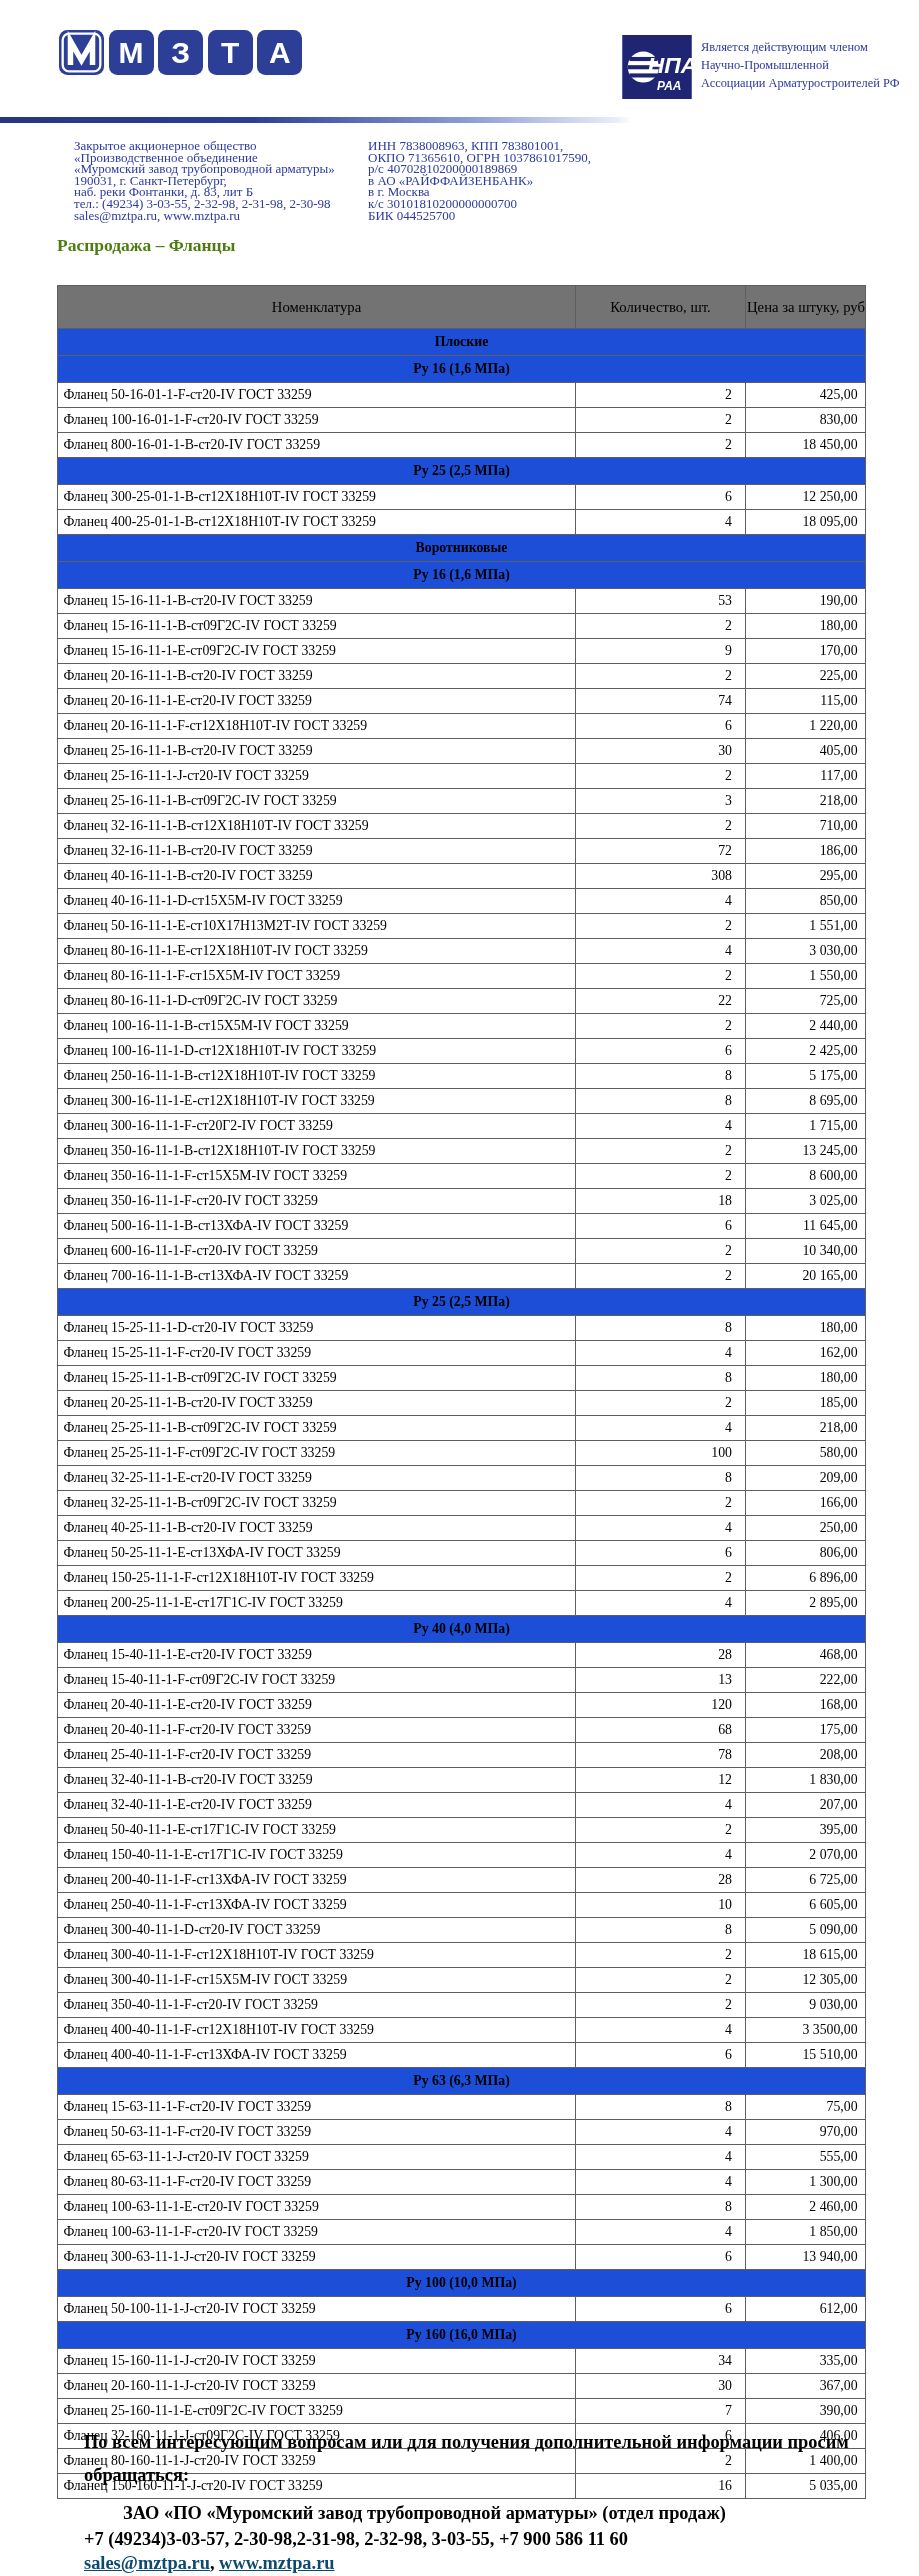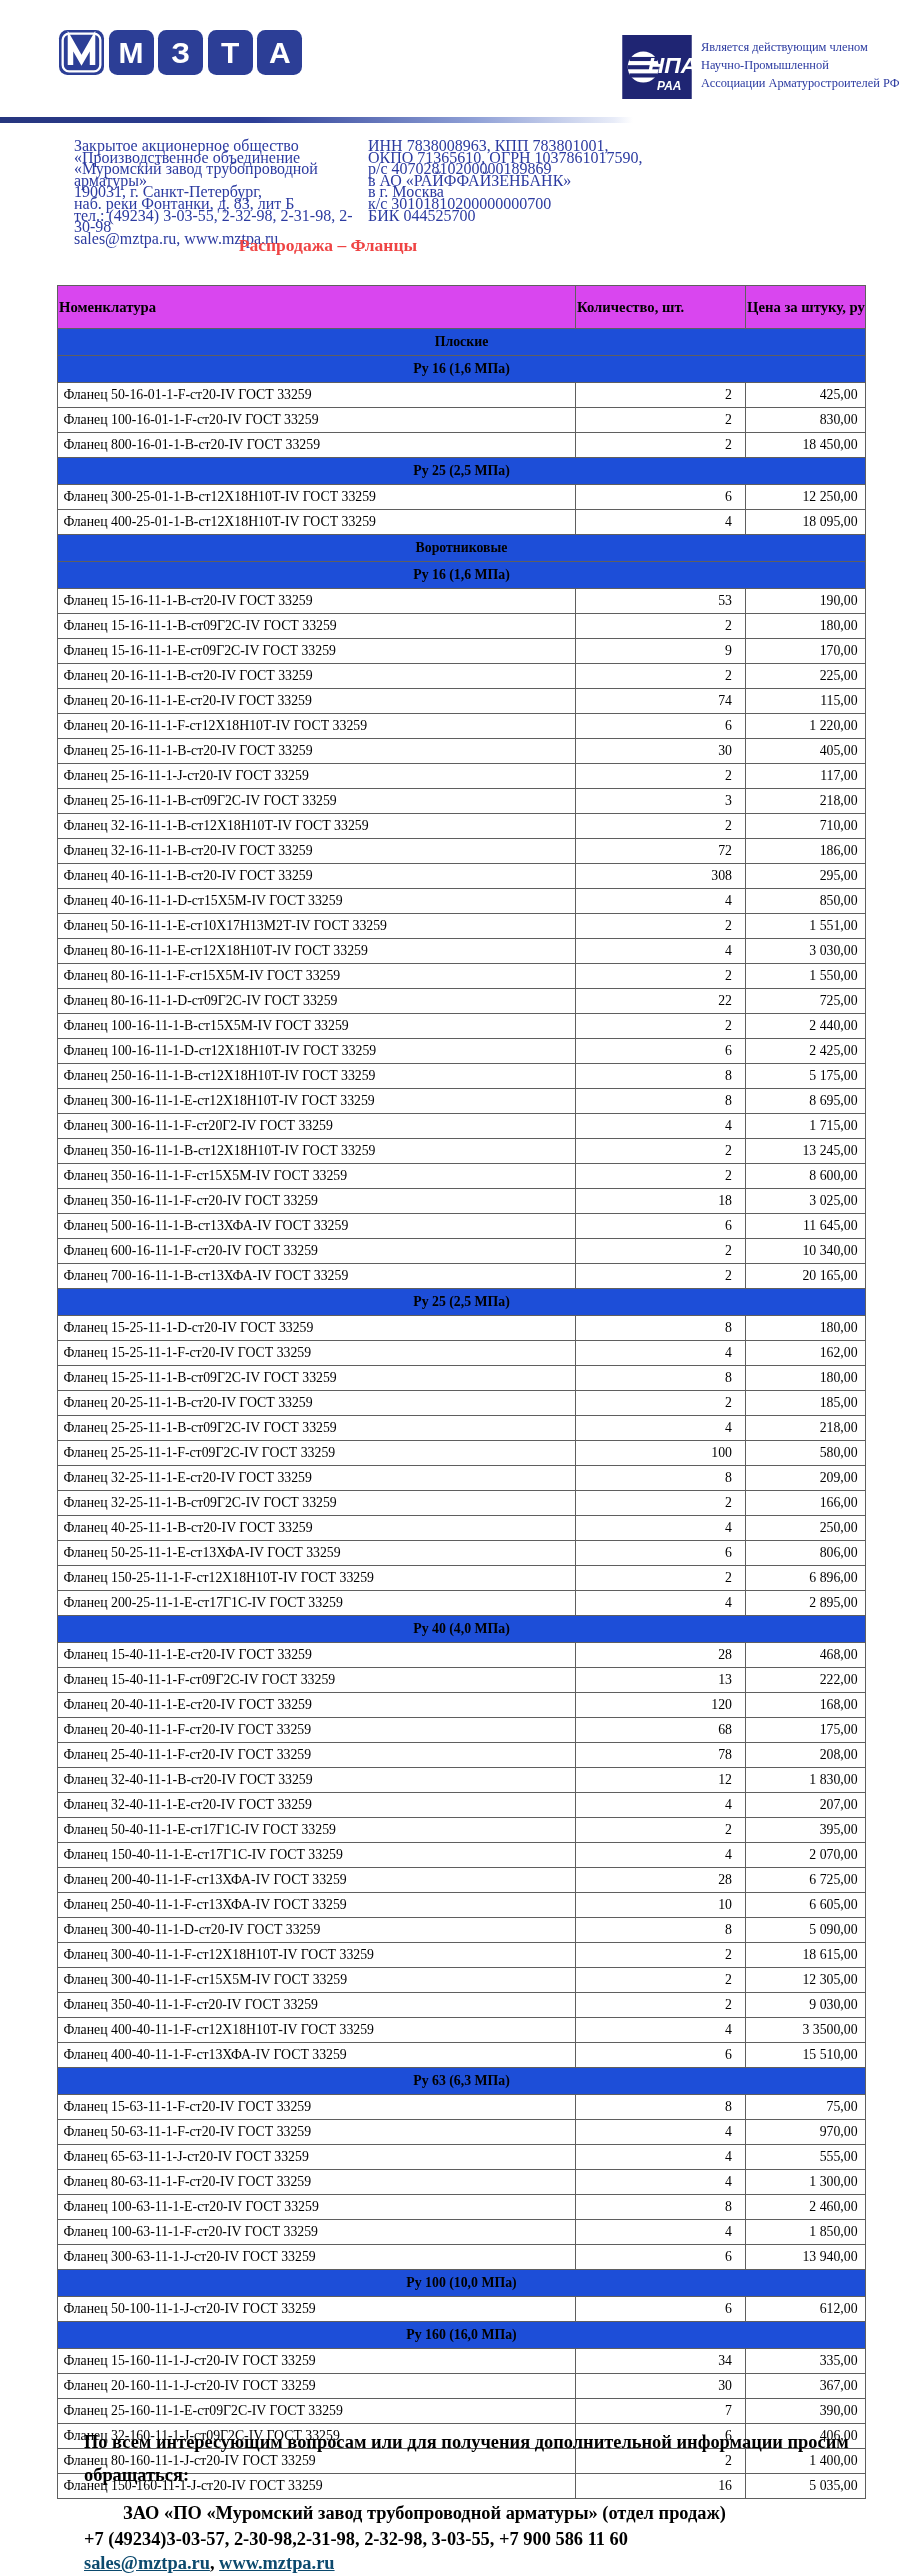--- a/index.html
+++ b/index.html
@@ -21,7 +21,7 @@
   .divider{position:absolute;left:0;top:117px;width:633px;height:5.5px;
            background:linear-gradient(to right,#26367E 0%,#2C3E96 40%,#8fa0d6 75%,#e8ecf8 97%,#ffffff 100%);}
 
-  .contact-block{position:absolute;top:140px;color:#2B3AA0;font-size:16px;line-height:11.6px;}
+  .contact-block{position:absolute;top:140px;color:#2B3AA0;font-size:13px;line-height:11.6px;}
   .contact-left{left:74px;width:285px;}
   .contact-right{left:368px;width:285px;}
 

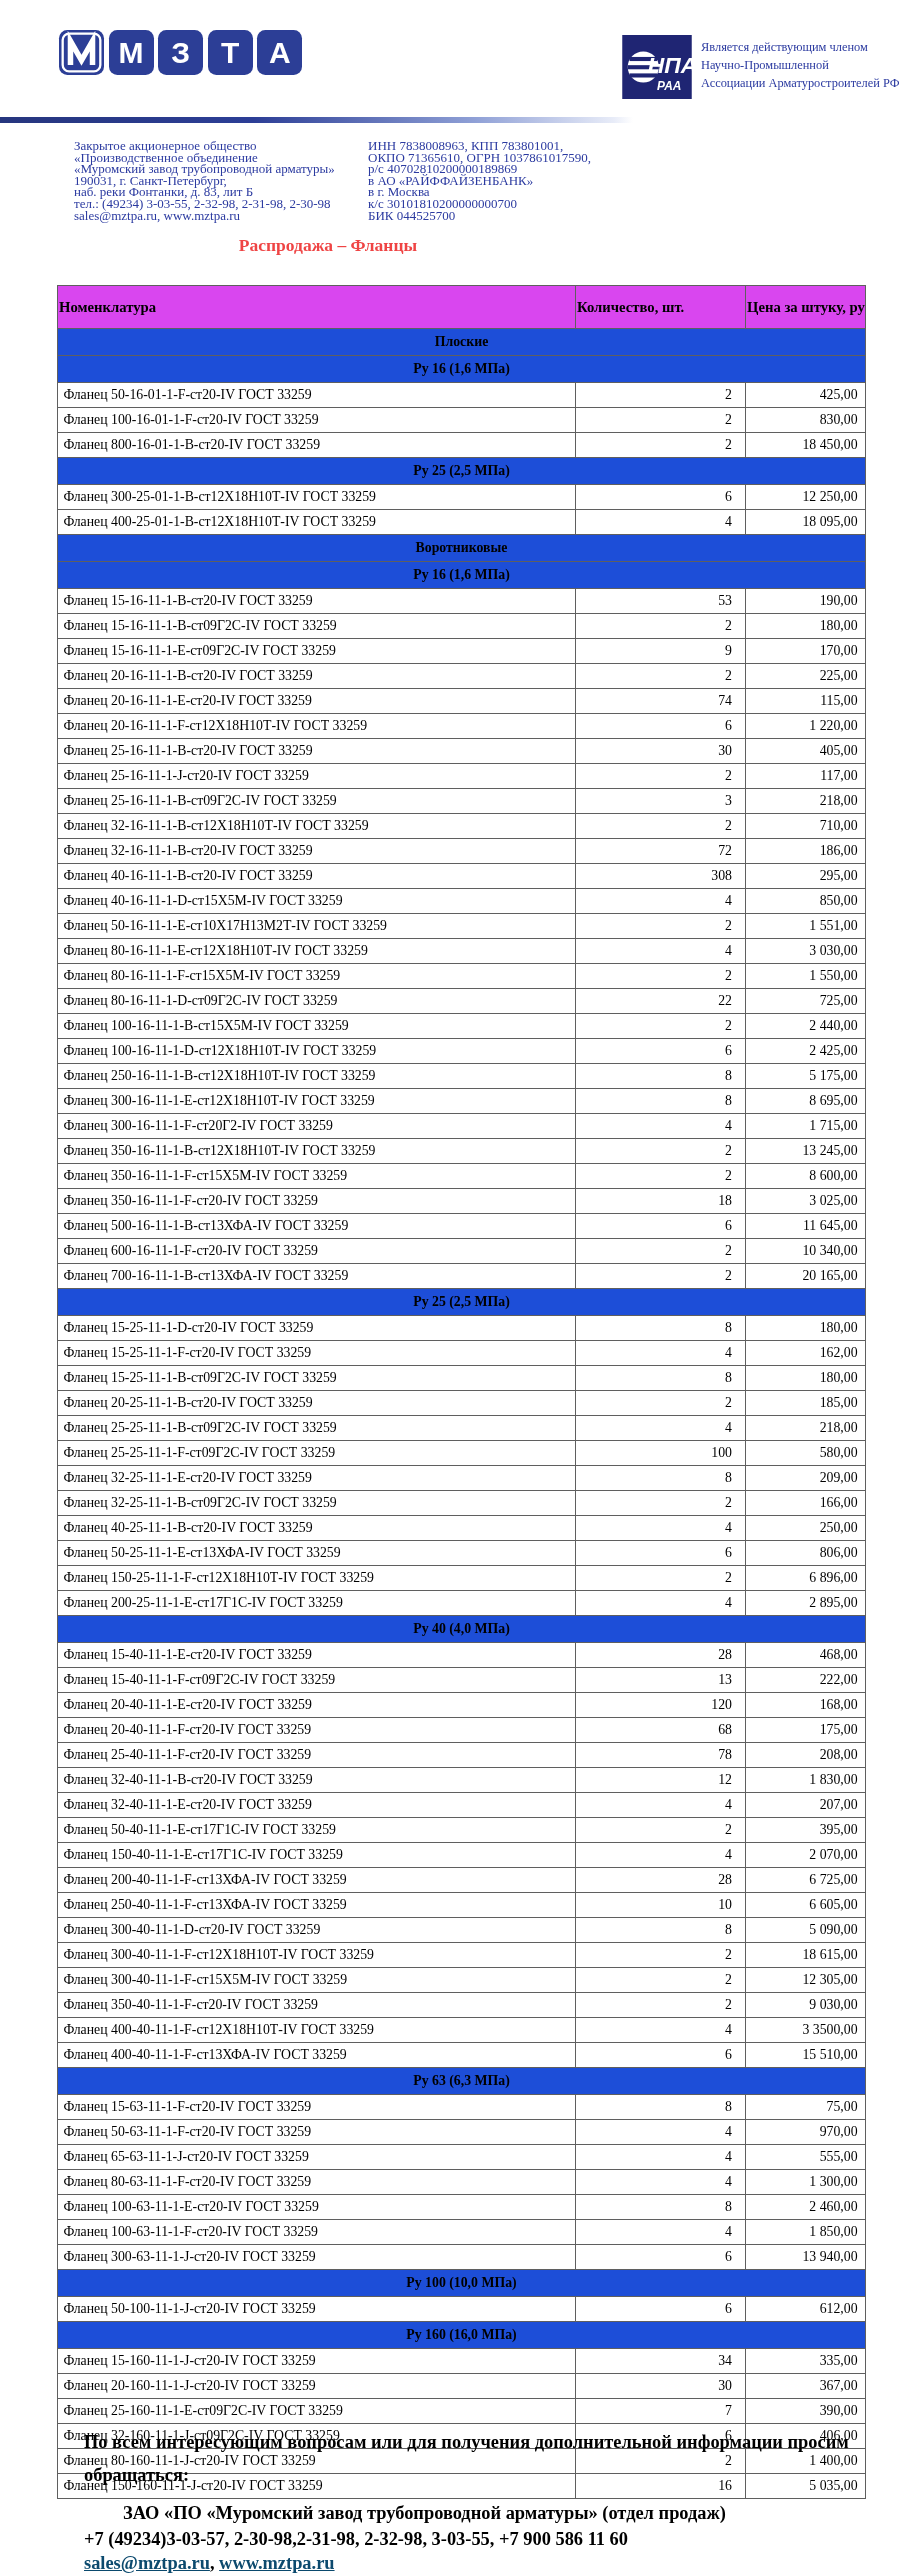--- a/index.html
+++ b/index.html
@@ -25,8 +25,8 @@
   .contact-left{left:74px;width:285px;}
   .contact-right{left:368px;width:285px;}
 
-  .sale-title{position:absolute;left:57px;top:235px;width:542px;text-align:center;
-              color:#ef4444;font-size:17.5px;font-weight:bold;margin:0;}
+  .sale-title{position:absolute;left:57px;top:235px;width:542px;
+              color:#4d7c0f;font-size:17.5px;font-weight:bold;margin:0;}
 
   
   table.price{position:absolute;left:57px;top:285px;width:807px;border-collapse:collapse;

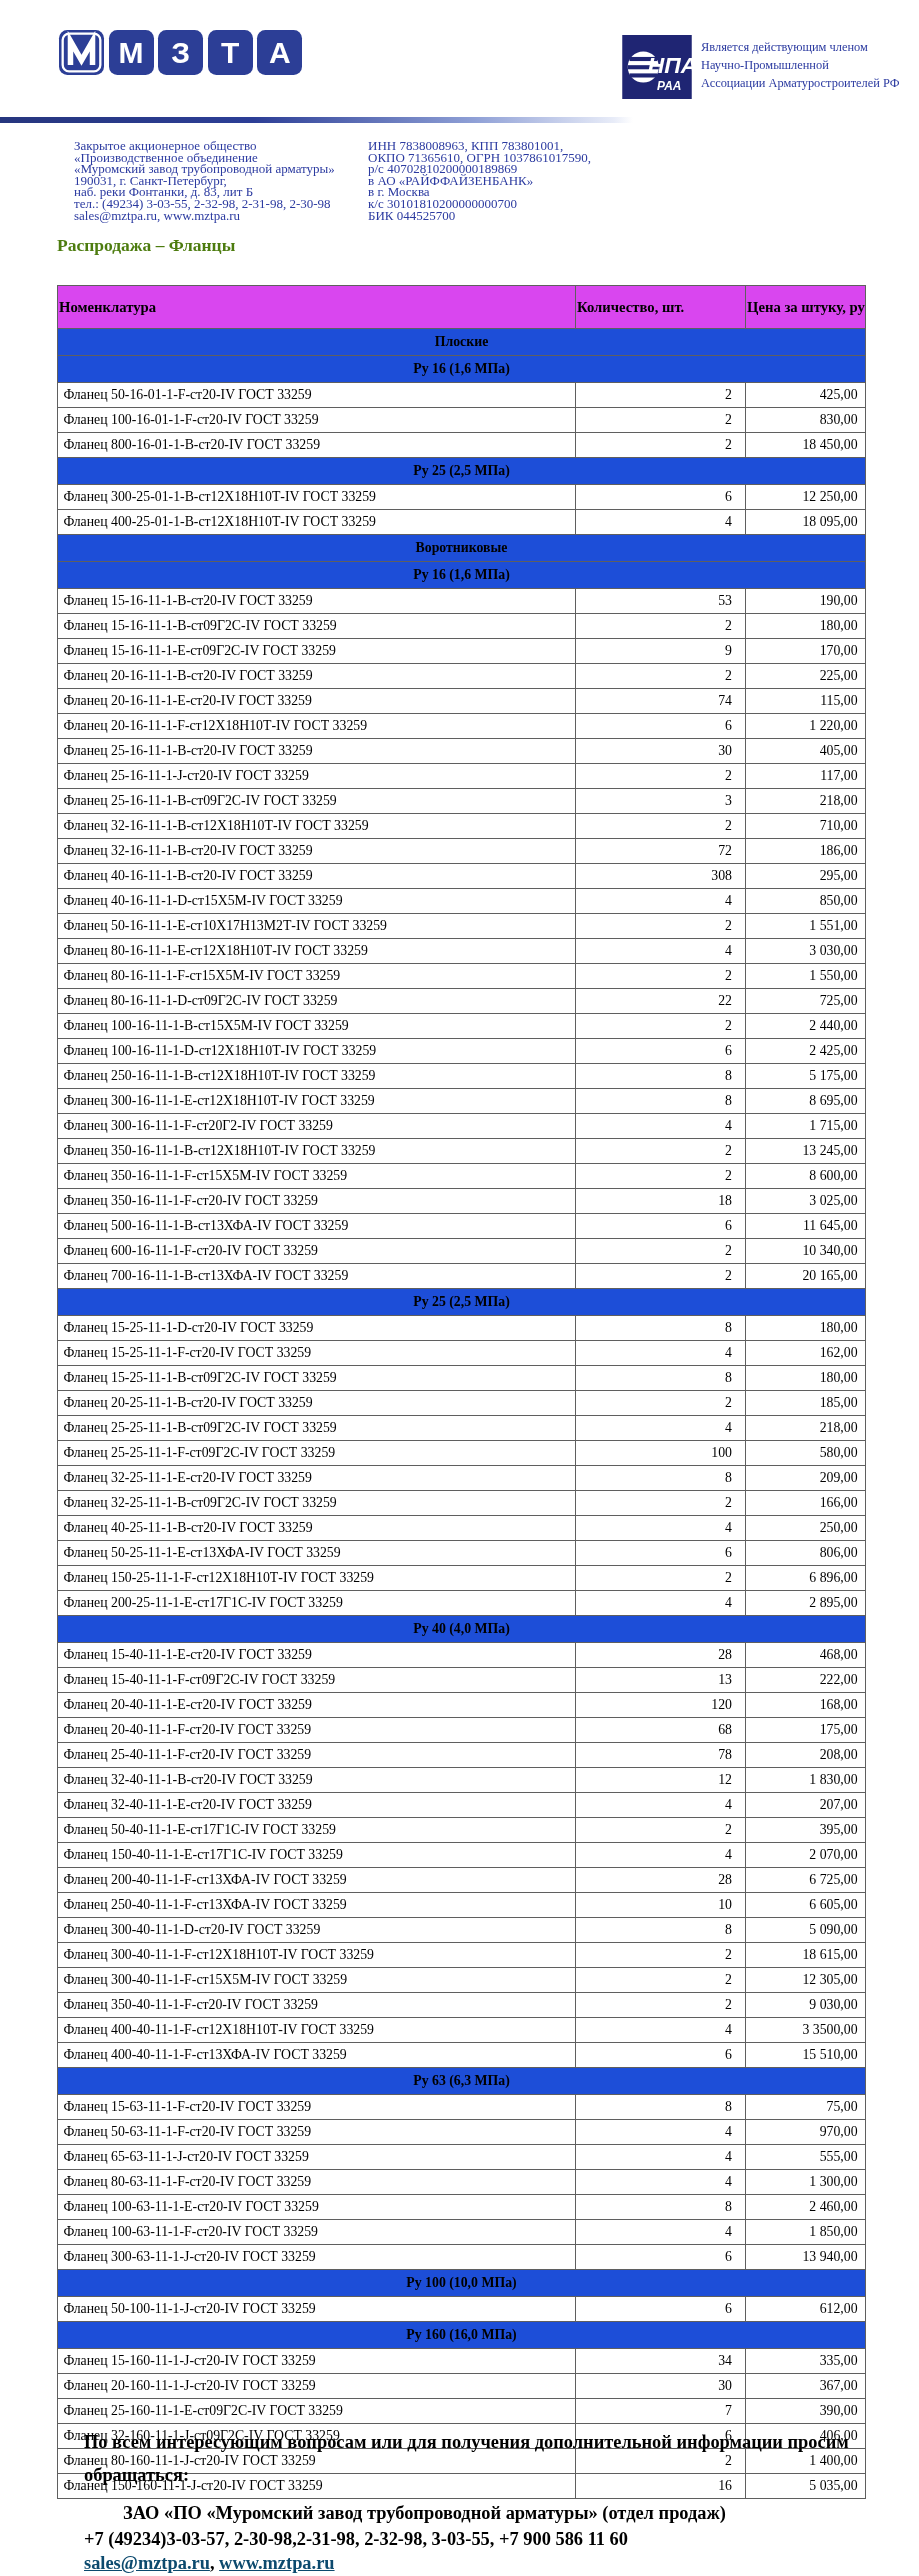--- a/index.html
+++ b/index.html
@@ -36,8 +36,8 @@
   table.price col.c-price{width:120px;}
   table.price th,table.price td{border:0.9px solid #5f5f5f;overflow:hidden;white-space:nowrap;}
   table.price{border:1.8px solid #3c3c3c;}
-  table.price th{height:40px;font-size:14.7px;font-weight:bold;text-align:left;
-                 vertical-align:middle;background:#d946ef;line-height:1.25;}
+  table.price th{height:40px;font-size:14.7px;font-weight:normal;text-align:center;
+                 vertical-align:middle;background:#737373;line-height:1.25;}
   td.group{height:24px;background:#1d4ed8;font-weight:bold;text-align:center;
            border-top:1.4px solid #3c3c3c;border-bottom:1.4px solid #3c3c3c;}
   td.name{height:24px;text-align:left;padding:0 3.7px 0 5.5px;}

